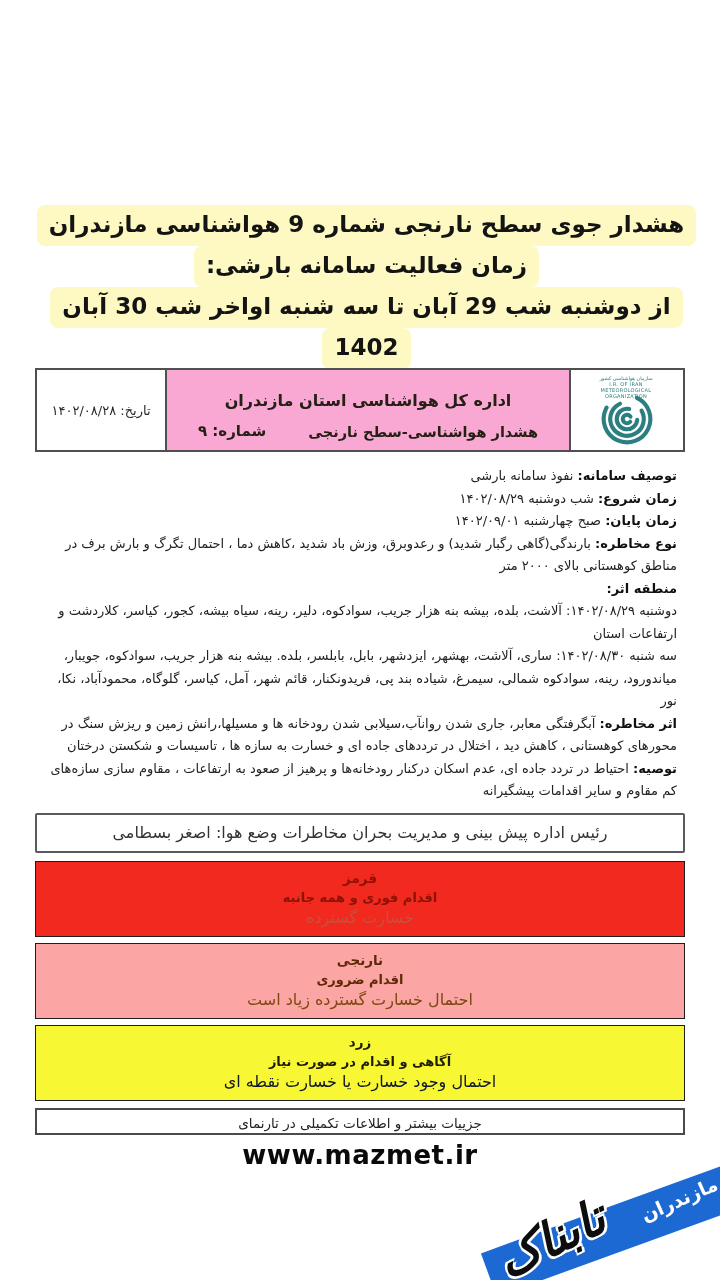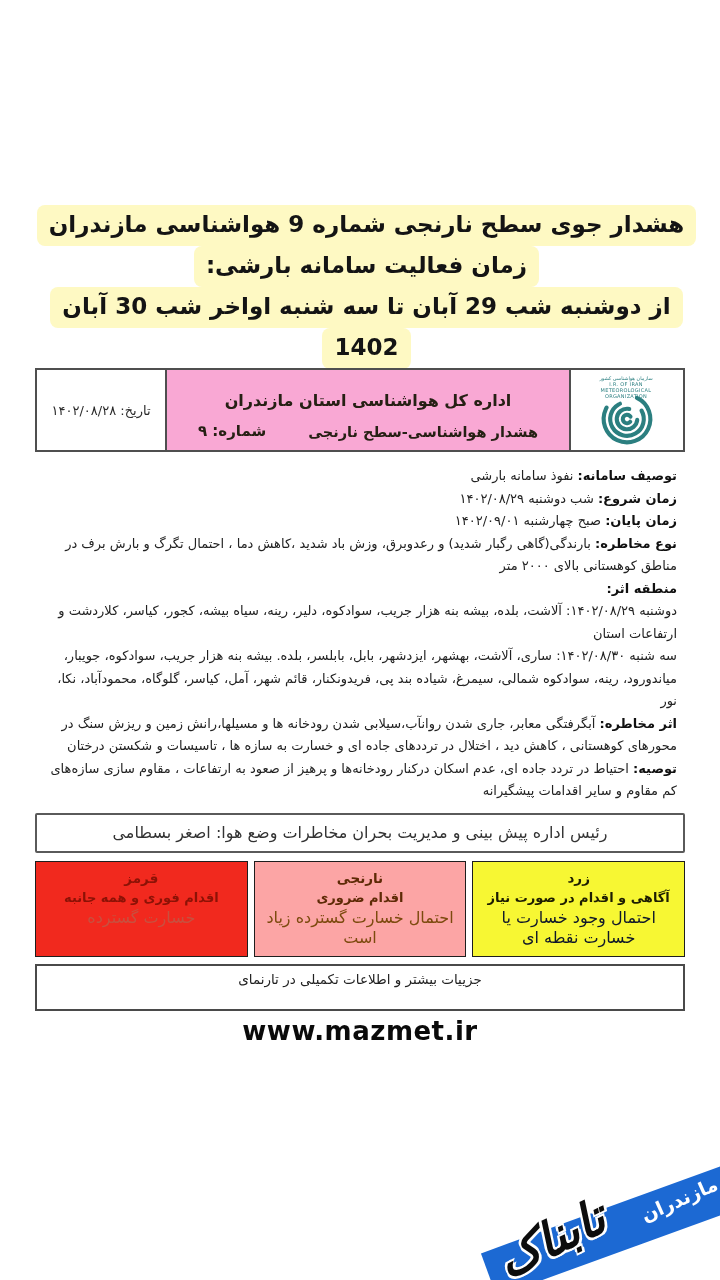--- a/index.html
+++ b/index.html
@@ -47,7 +47,7 @@
   }
 
   
-  .levels { margin-top:8px; display:flex; direction:ltr; gap:6px; }
+  .levels { margin-top:8px; display:flex; direction:ltr; gap:6px;flex-direction:column; }
   .lv { flex:1; border:1.5px solid #1e1e1e; text-align:center; padding:6px 4px 8px; line-height:20px; }
   .lv-red { background:#f1291e; }
   .lv-red .lv-name, .lv-red .lv-action { color:#8c1206; }

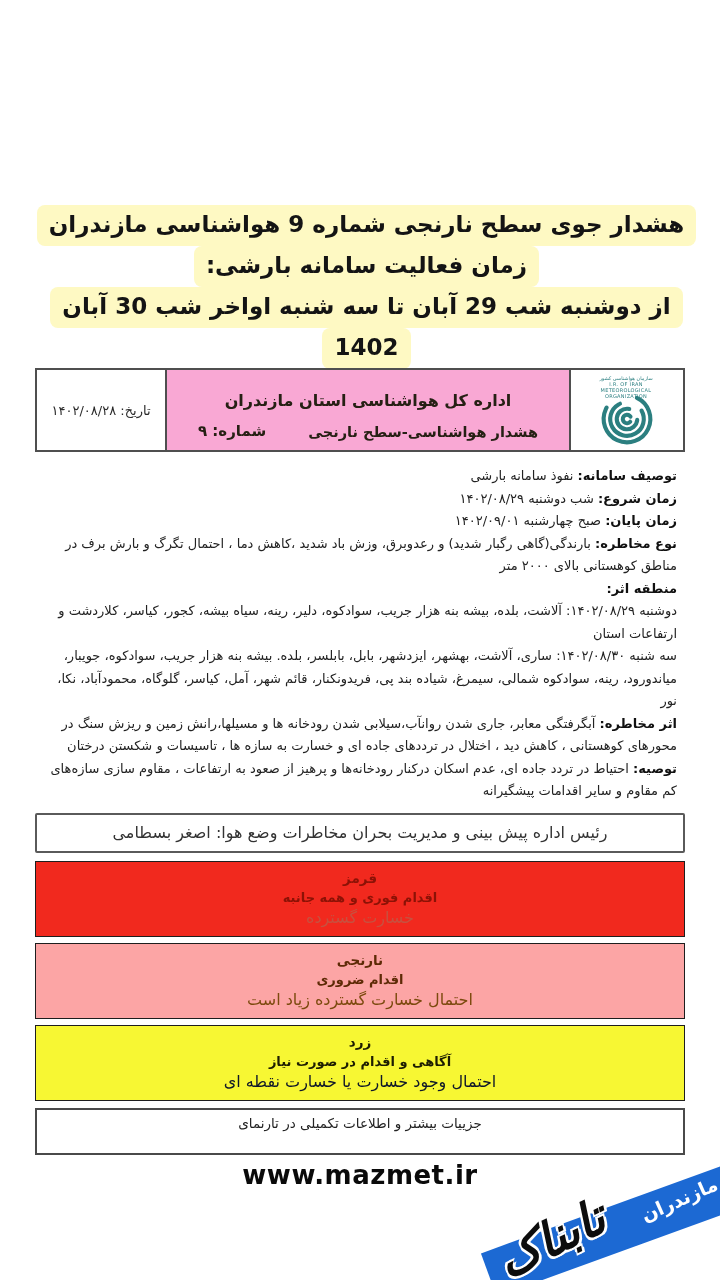--- a/index.html
+++ b/index.html
@@ -63,7 +63,7 @@
   .lv-desc { font-size:16px; }
 
   
-  .details-box { margin-top:7px; border:2px solid #4a4a4a; padding:5px 4px 22px; text-align:center; font-size:13.5px; color:#222; }
+  .details-box { margin-top:7px; border:2px solid #4a4a4a; padding:5px 4px 2px; text-align:center; font-size:13.5px; color:#222; }
   .site-url { margin-top:5px; text-align:center; direction:ltr; font-weight:bold; font-size:26px; color:#0a0a0a; letter-spacing:0.5px; }
 
   

